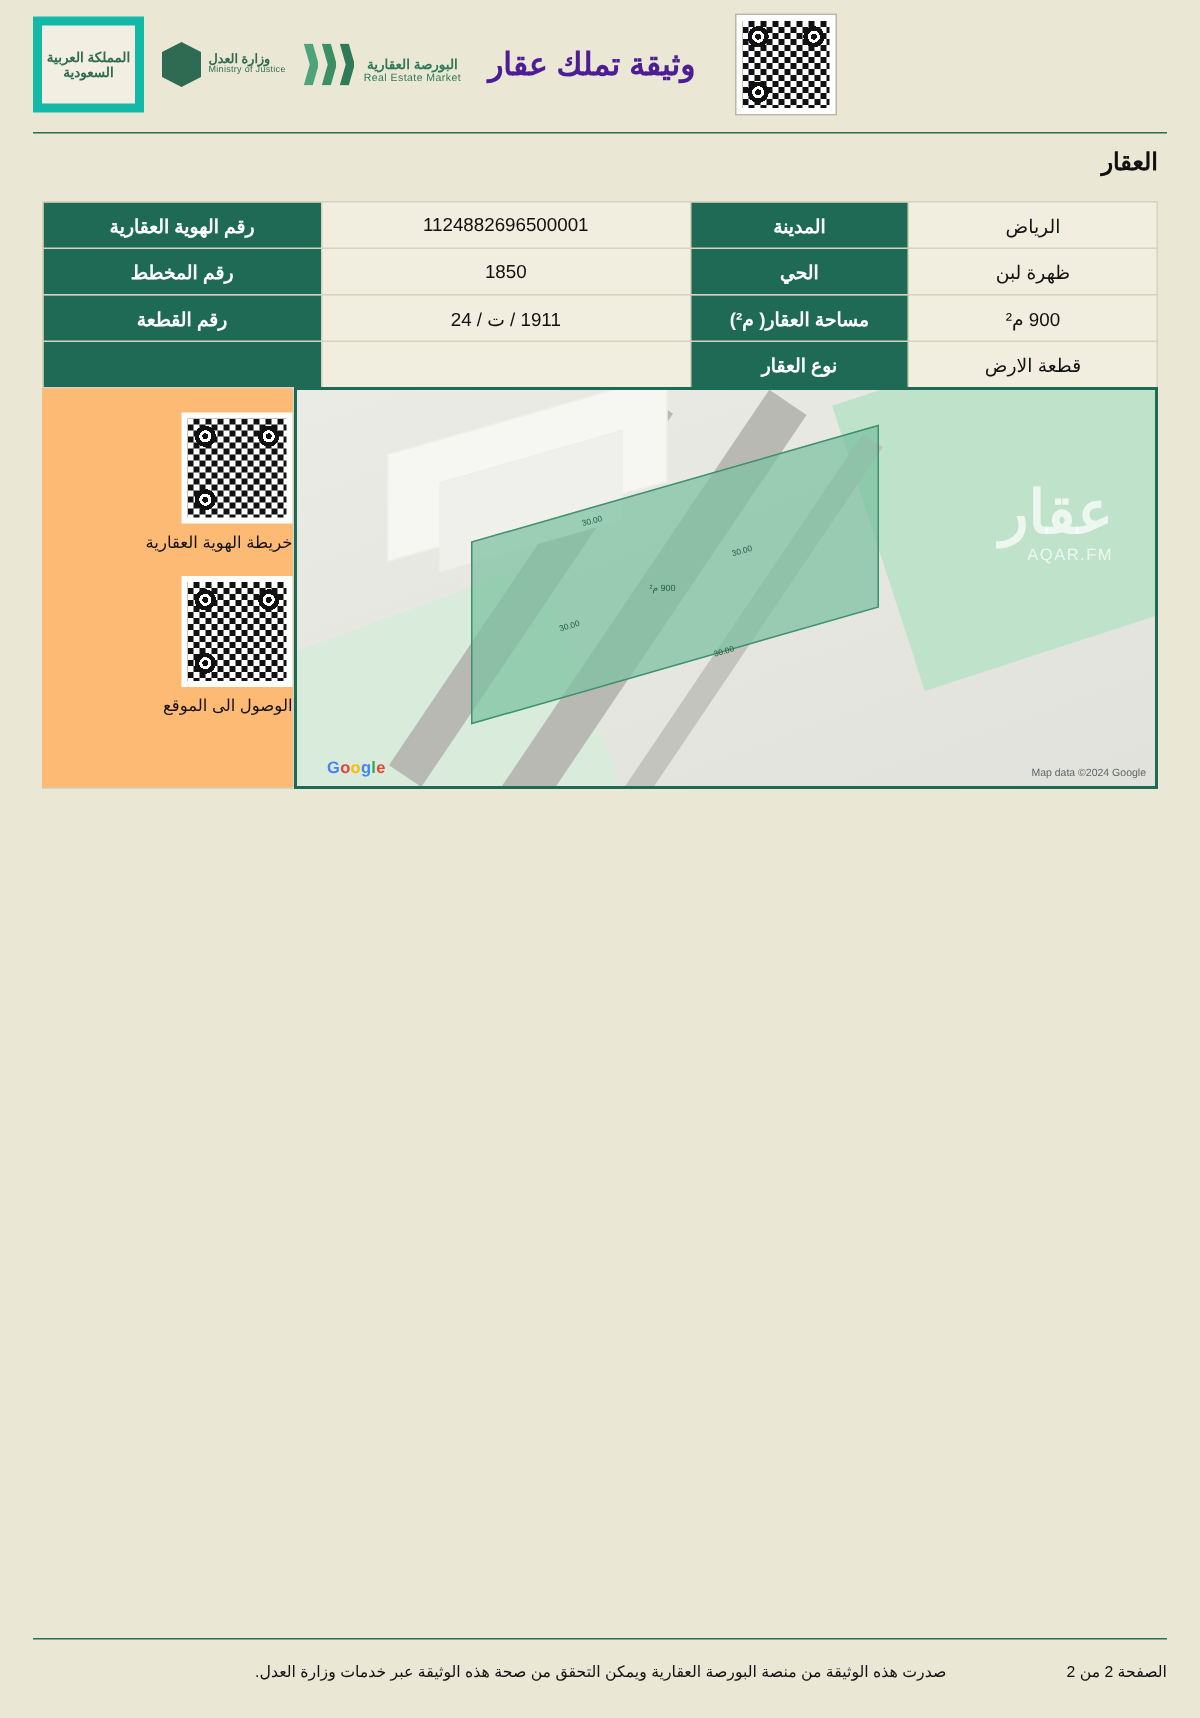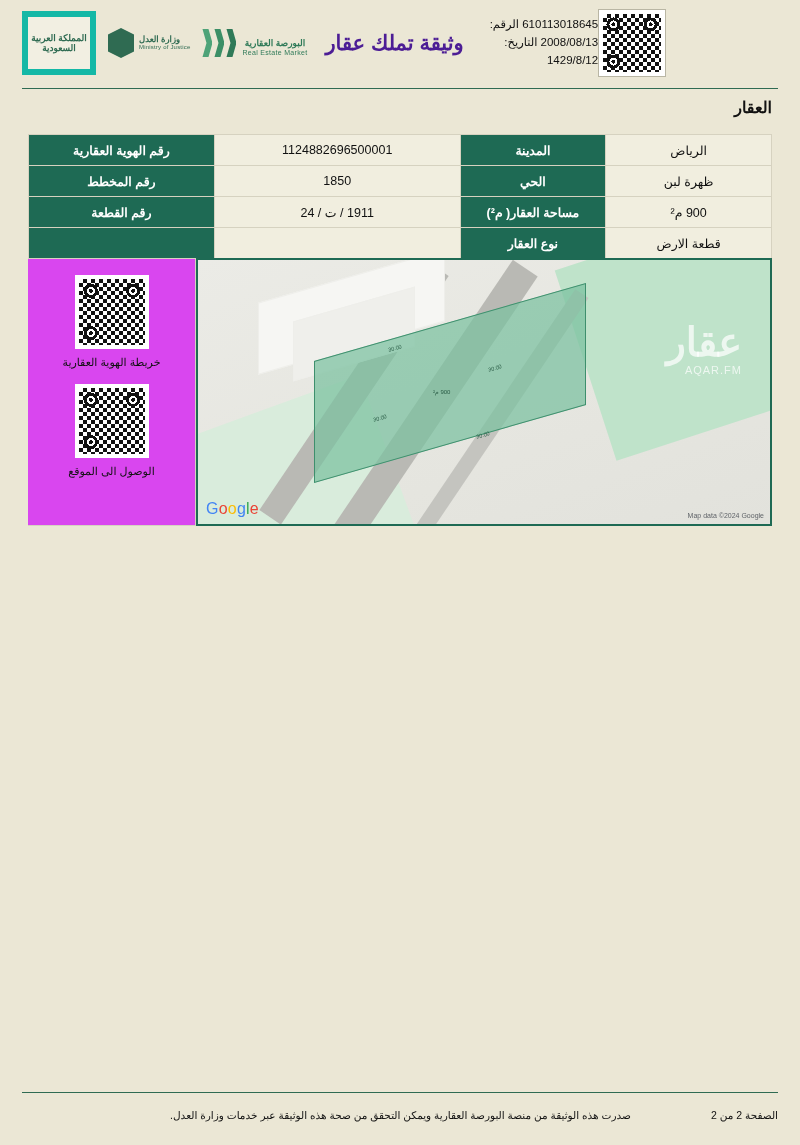--- a/index.html
+++ b/index.html
@@ -413,17 +413,6 @@
 
     <div class="doc-title">وثيقة تملك عقار</div>
 
-    <div class="header-meta">
-      <div>
-        <span>610113018645</span>
-        <span>الرقم:</span>
-      </div>
-      <div>
-        <span>2008/08/13</span>
-        <span>التاريخ:</span>
-      </div>
-      <div>1429/8/12</div>
-    </div>
 
     <div class="header-qr qr">
       <div class="qr-inner"></div>

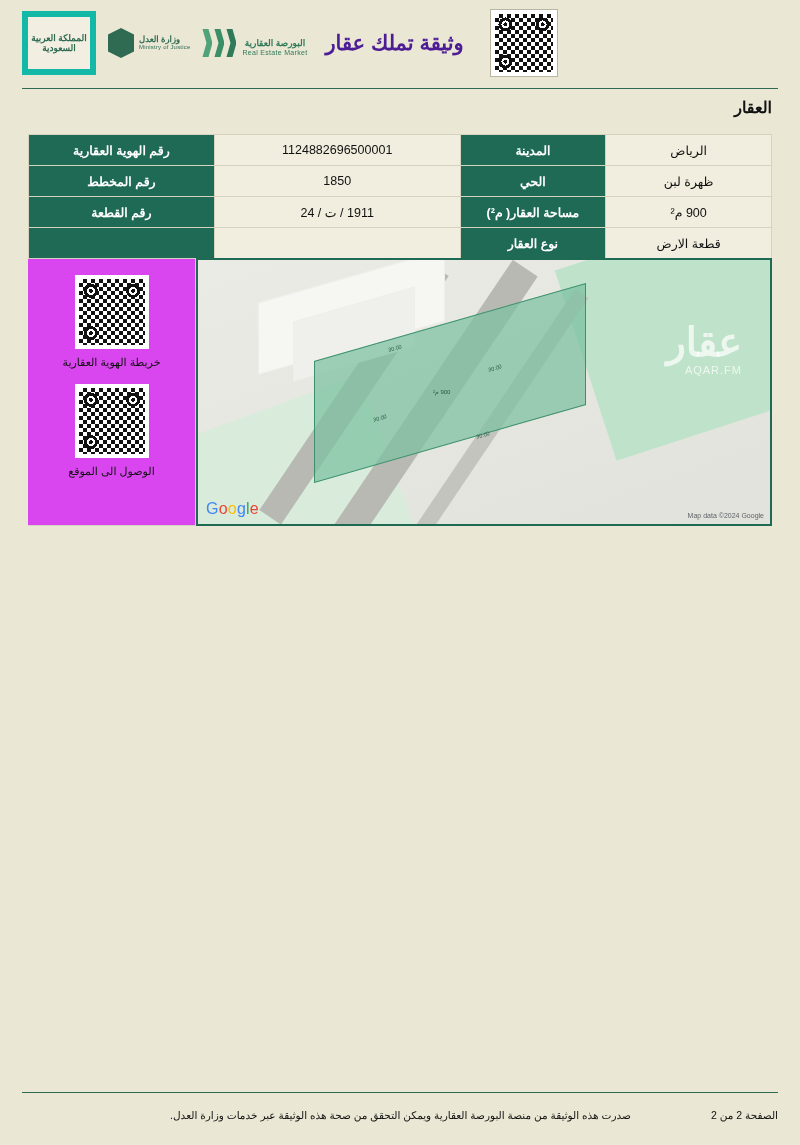--- a/index.html
+++ b/index.html
@@ -213,13 +213,13 @@
   }
   .side-qrs {
     width: 168px;
-    background: #d946ef;
+    background: #fdba74;
     border: 1px solid #d6d2c0;
     border-left: none;
     box-sizing: border-box;
     display: flex;
     flex-direction: column;
-    align-items: center;
+    align-items: flex-start;
     padding-top: 16px;
     gap: 6px;
   }

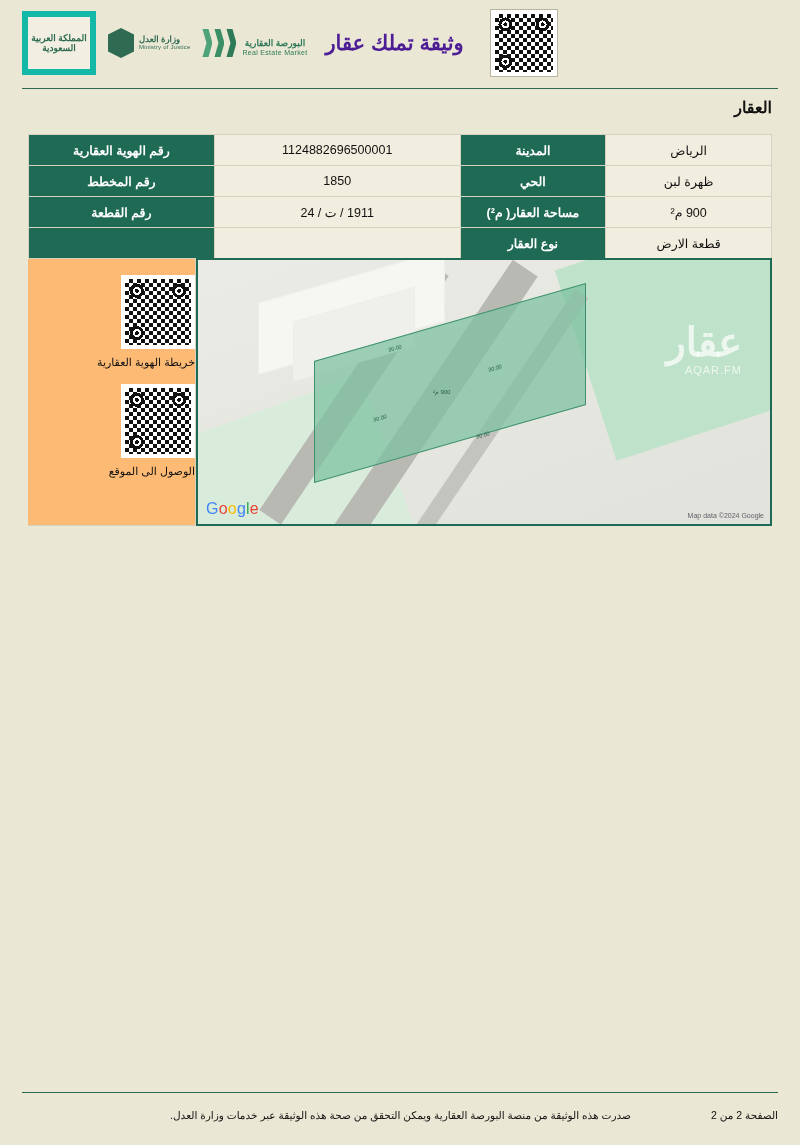--- a/index.html
+++ b/index.html
@@ -330,9 +330,9 @@
   }
   .gmap-logo {
     position: absolute;
-    left: 8px; bottom: 6px;
-    font-size: 16px;
-    font-weight: normal;
+    left: 20px; bottom: 6px;
+    font-size: 11px;
+    font-weight: bold;
     font-family: "Liberation Sans", sans-serif;
     color: #5f6368;
     letter-spacing: .2px;

